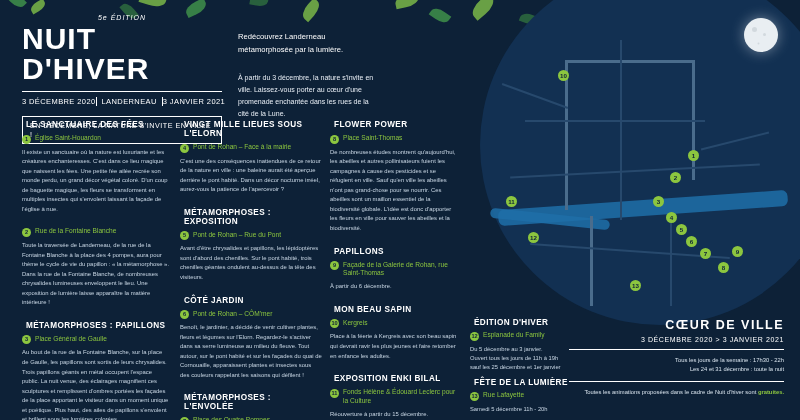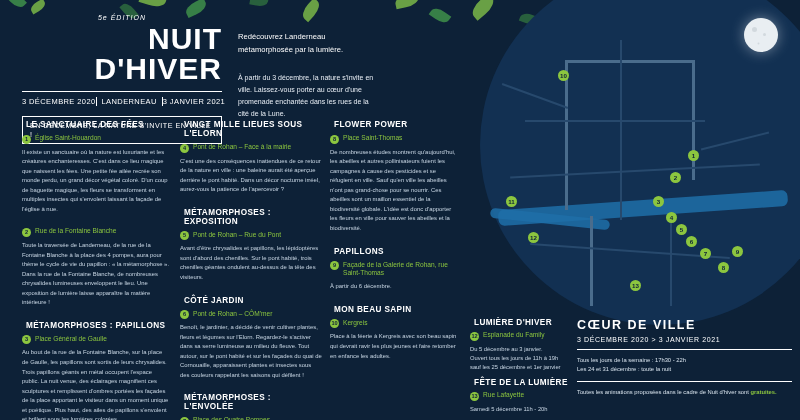--- a/index.html
+++ b/index.html
@@ -21,7 +21,7 @@
   
   .title-block{position:absolute;left:22px;top:14px;width:200px;}
   .edition{font-size:7px;letter-spacing:1px;color:#ffffff;text-align:center;font-style:italic;}
-  .main-title{font-size:30px;font-weight:bold;letter-spacing:1px;line-height:1;margin-top:3px;text-align:right;}
+  .main-title{font-size:30px;font-weight:bold;letter-spacing:1px;line-height:1;margin-top:3px;}
   .rule{height:1px;background:#ffffff;margin:7px 0 5px;}
   .dates{font-size:7.5px;letter-spacing:.4px;display:flex;justify-content:space-between;align-items:center;}
   .dates span{white-space:nowrap;}

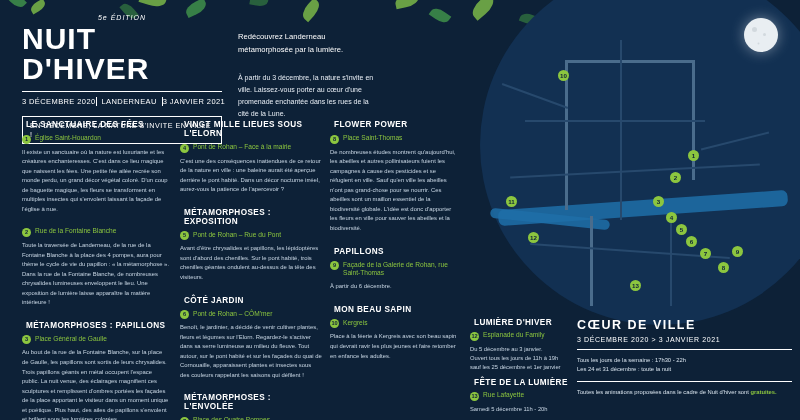--- a/index.html
+++ b/index.html
@@ -234,7 +234,7 @@
   </div>
 
   <div class="rb" style="left:470px;top:318px;">
-    <h3 class="sec-title">LUMIÈRE D'HIVER</h3>
+    <h3 class="sec-title">ÉDITION D'HIVER</h3>
     <div class="place">
       <span class="dot">12</span>
       <span class="place-name">Esplanade du Family</span>

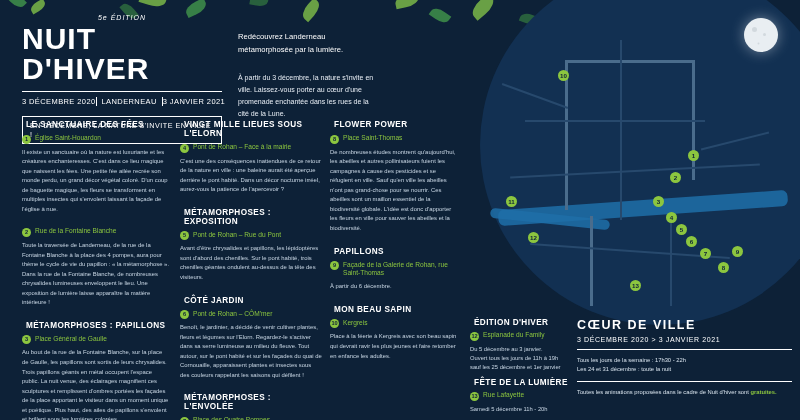--- a/index.html
+++ b/index.html
@@ -58,7 +58,7 @@
 
   
   .br{position:absolute;}
-  .coeur{right:8px;top:318px;width:215px;text-align:left;}
+  .coeur{right:16px;top:318px;width:215px;text-align:right;}
   .coeur h2{font-size:12.5px;letter-spacing:1.5px;margin:0;font-weight:bold;}
   .coeur .d{font-size:7px;letter-spacing:.6px;margin-top:4px;}
   .coeur .line{height:1px;background:#ffffff;margin:6px 0;}

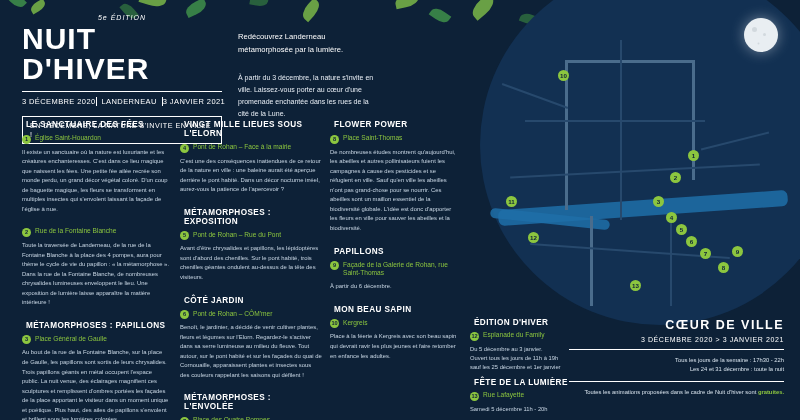--- a/index.html
+++ b/index.html
@@ -196,6 +196,14 @@
       </div>
       <p class="body">Place à la féerie à Kergreis avec son beau sapin qui devrait ravir les plus jeunes et faire retomber en enfance les adultes.</p>
     </div>
+    <div class="sec">
+      <h3 class="sec-title">EXPOSITION ENKI BILAL</h3>
+      <div class="place">
+        <span class="dot">11</span>
+        <span class="place-name">Fonds Hélène &amp; Édouard Leclerc pour la Culture</span>
+      </div>
+      <p class="body">Réouverture à partir du 15 décembre.</p>
+    </div>
   </div>
 
   <div class="map-wrap">

